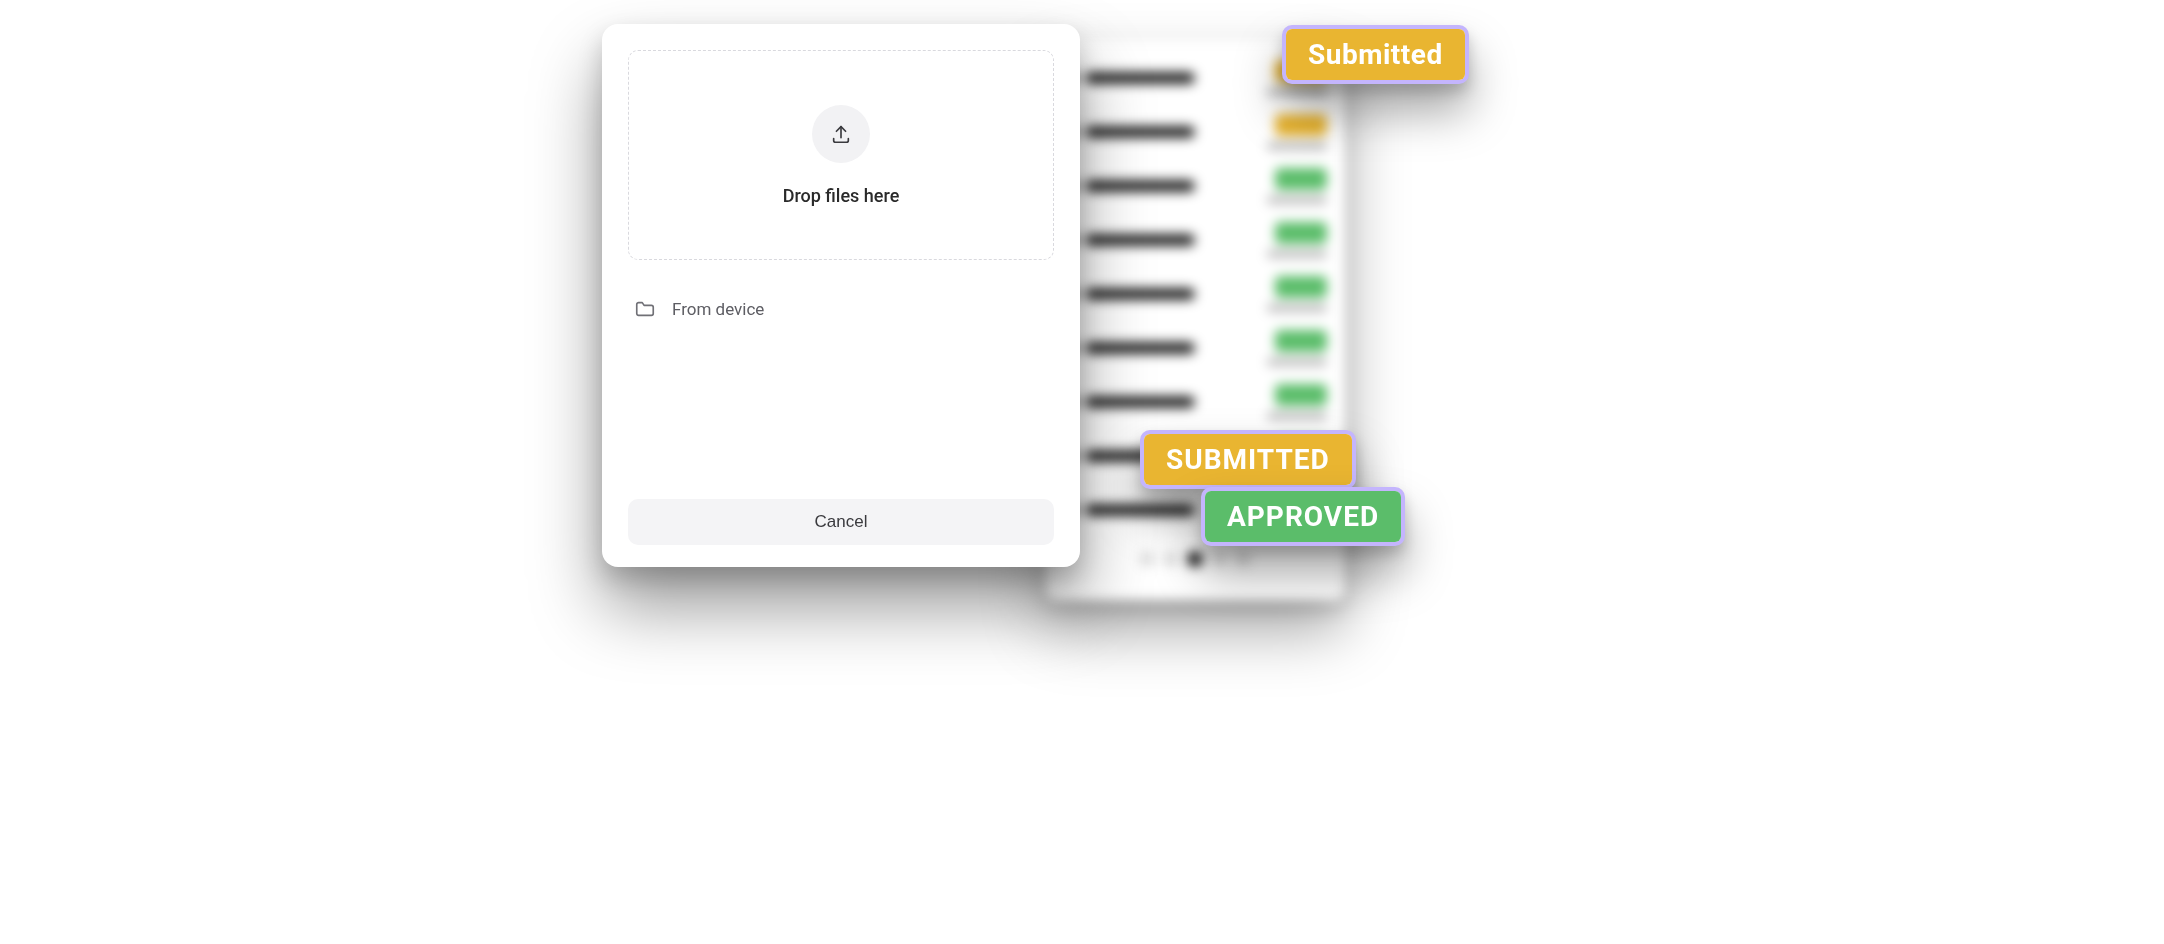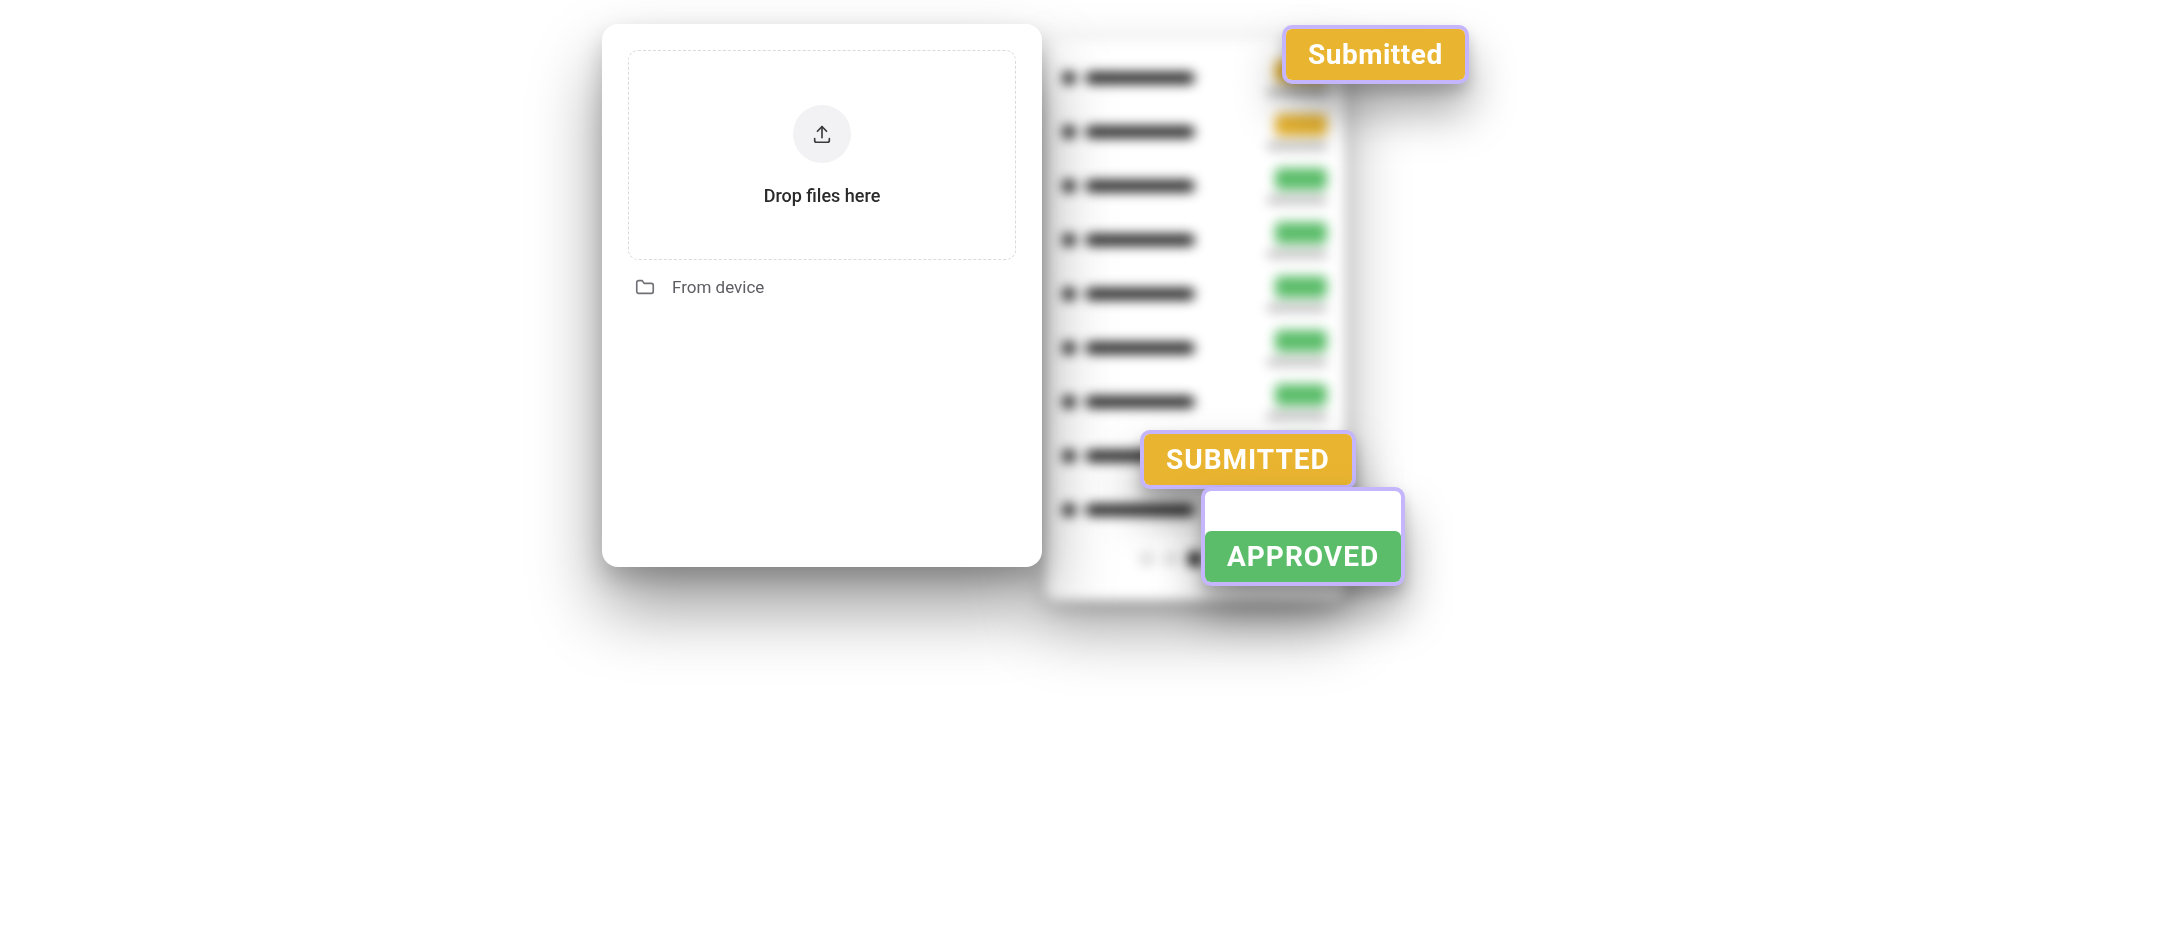--- a/index.html
+++ b/index.html
@@ -35,7 +35,7 @@
   .dialog {
     position: absolute;
     left: 602px; top: 24px;
-    width: 440px; height: 543px;
+    width: 478px; height: 543px;
     background: #fff;
     border-radius: 16px;
     box-shadow: 0 40px 70px rgba(0,0,0,0.40), 0 12px 24px rgba(0,0,0,0.18);

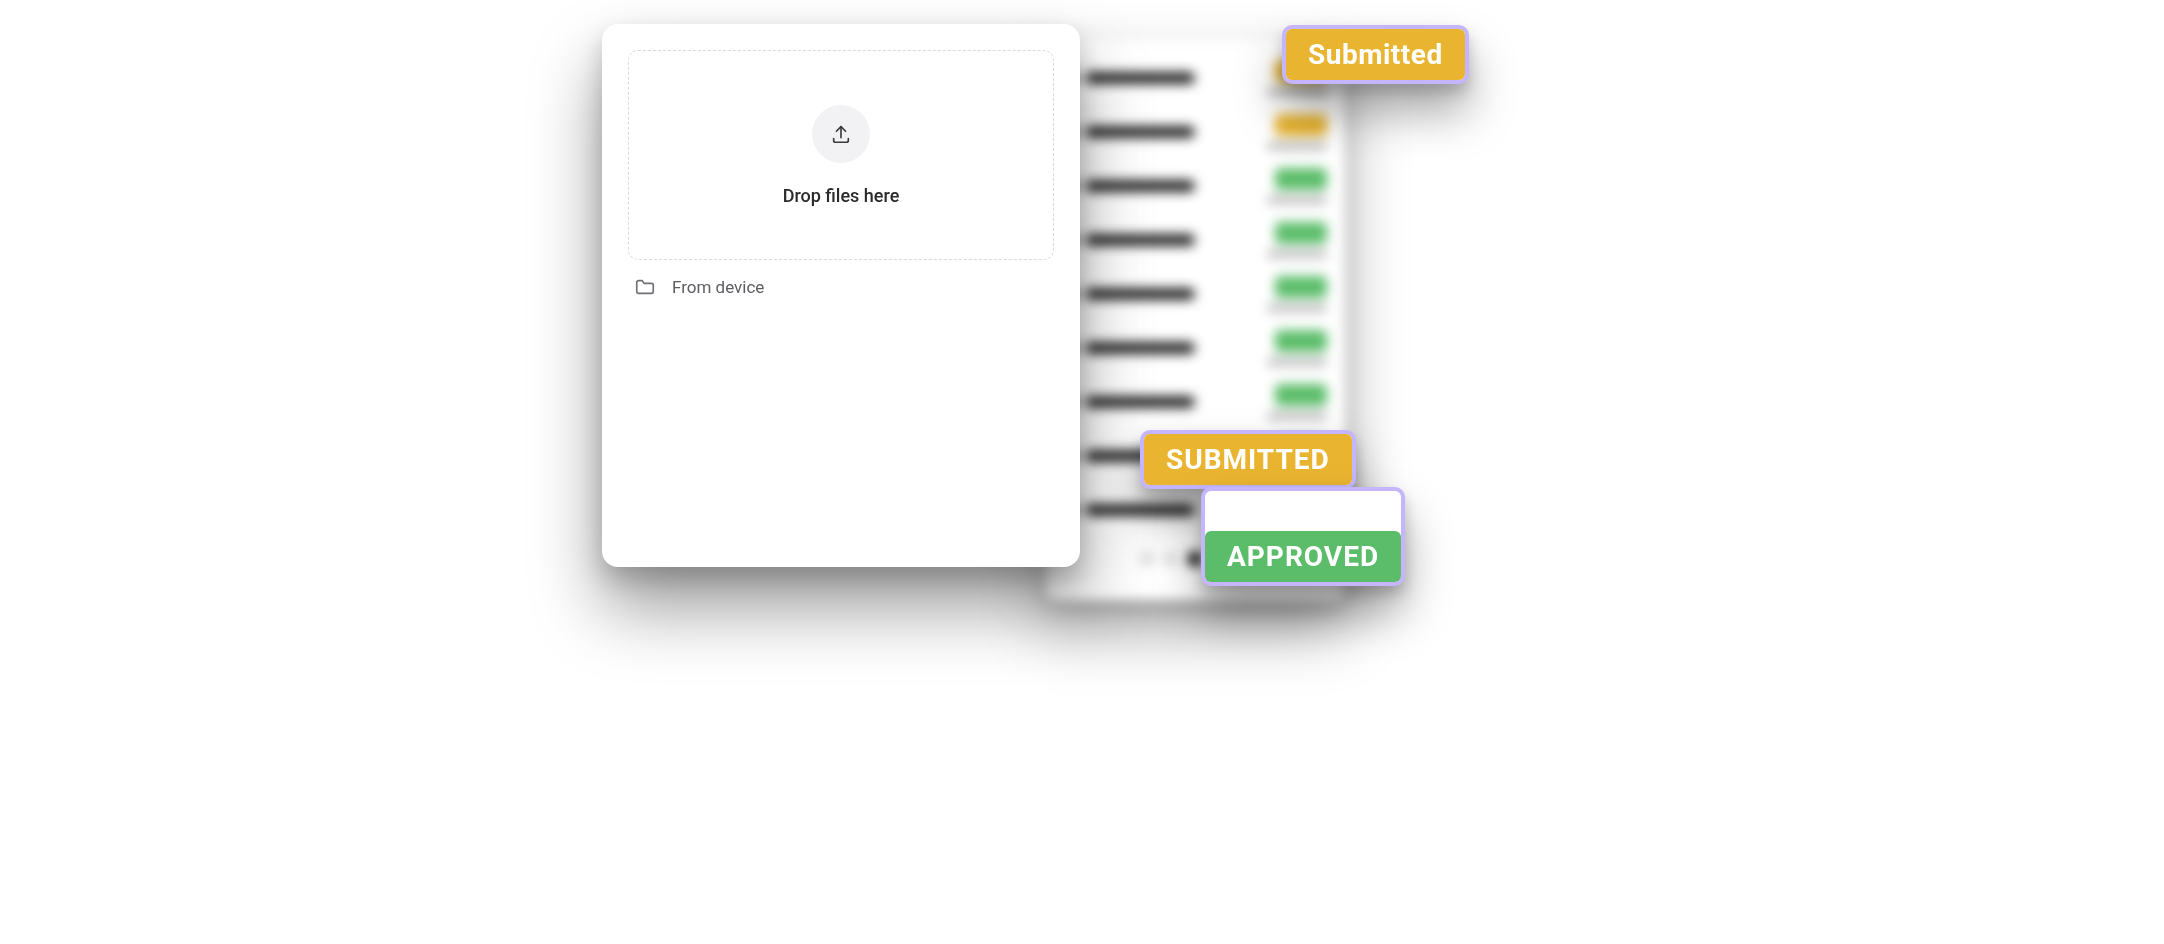--- a/index.html
+++ b/index.html
@@ -56,7 +56,7 @@
   }
   .drop-text { color: #2a2a2a; font-size: 18px; font-weight: 500; }
 
-  .options { margin-top: 16px; display: flex; flex-direction: column; gap: 22px; padding-left: 6px; }
+  .options { margin-top: 38px; display: flex; flex-direction: column; gap: 22px; padding-left: 6px; }
   .option {
     display: flex; align-items: center; gap: 16px;
     color: #5d5d63; font-size: 17px; cursor: pointer;

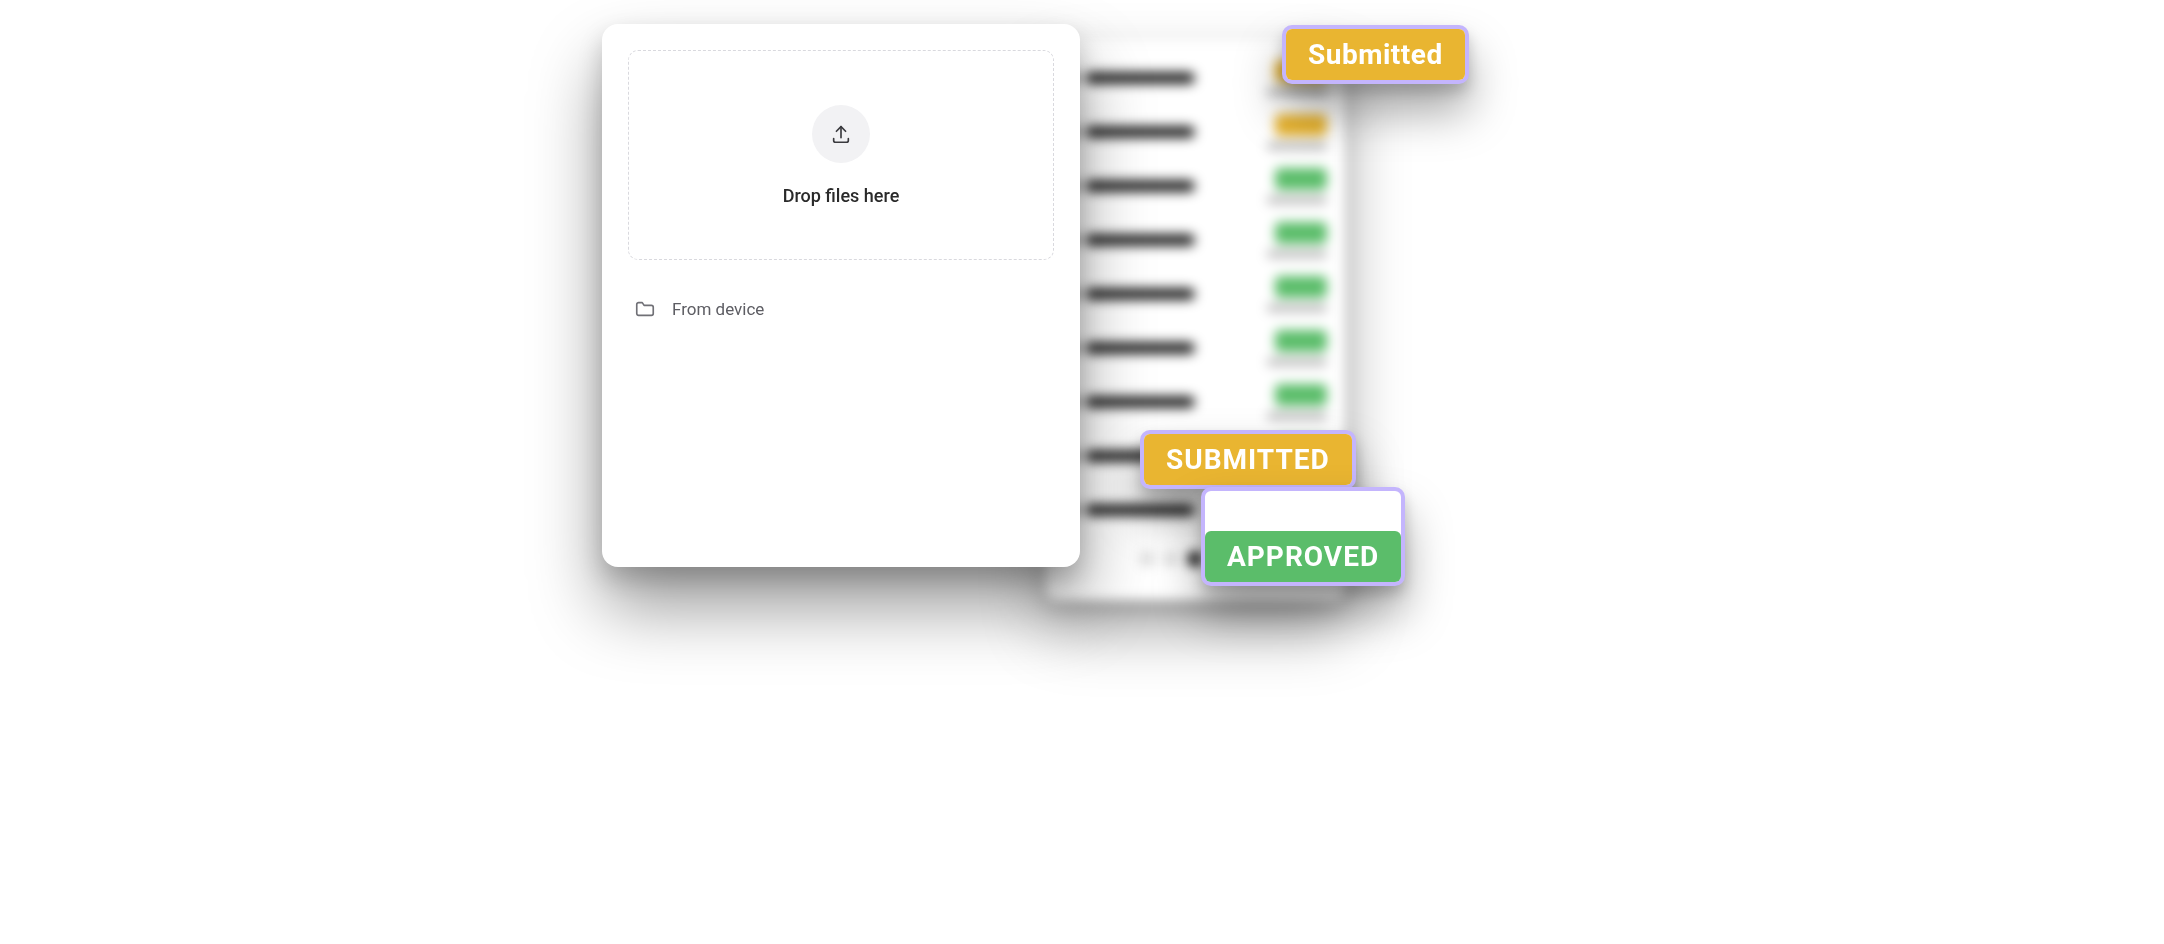--- a/index.html
+++ b/index.html
@@ -230,6 +230,9 @@
 
     <div class="spacer"></div>
 
+    <button class="cancel-btn">
+      <span>Cancel</span>
+    </button>
   </div>
 
   <div class="pill p1">

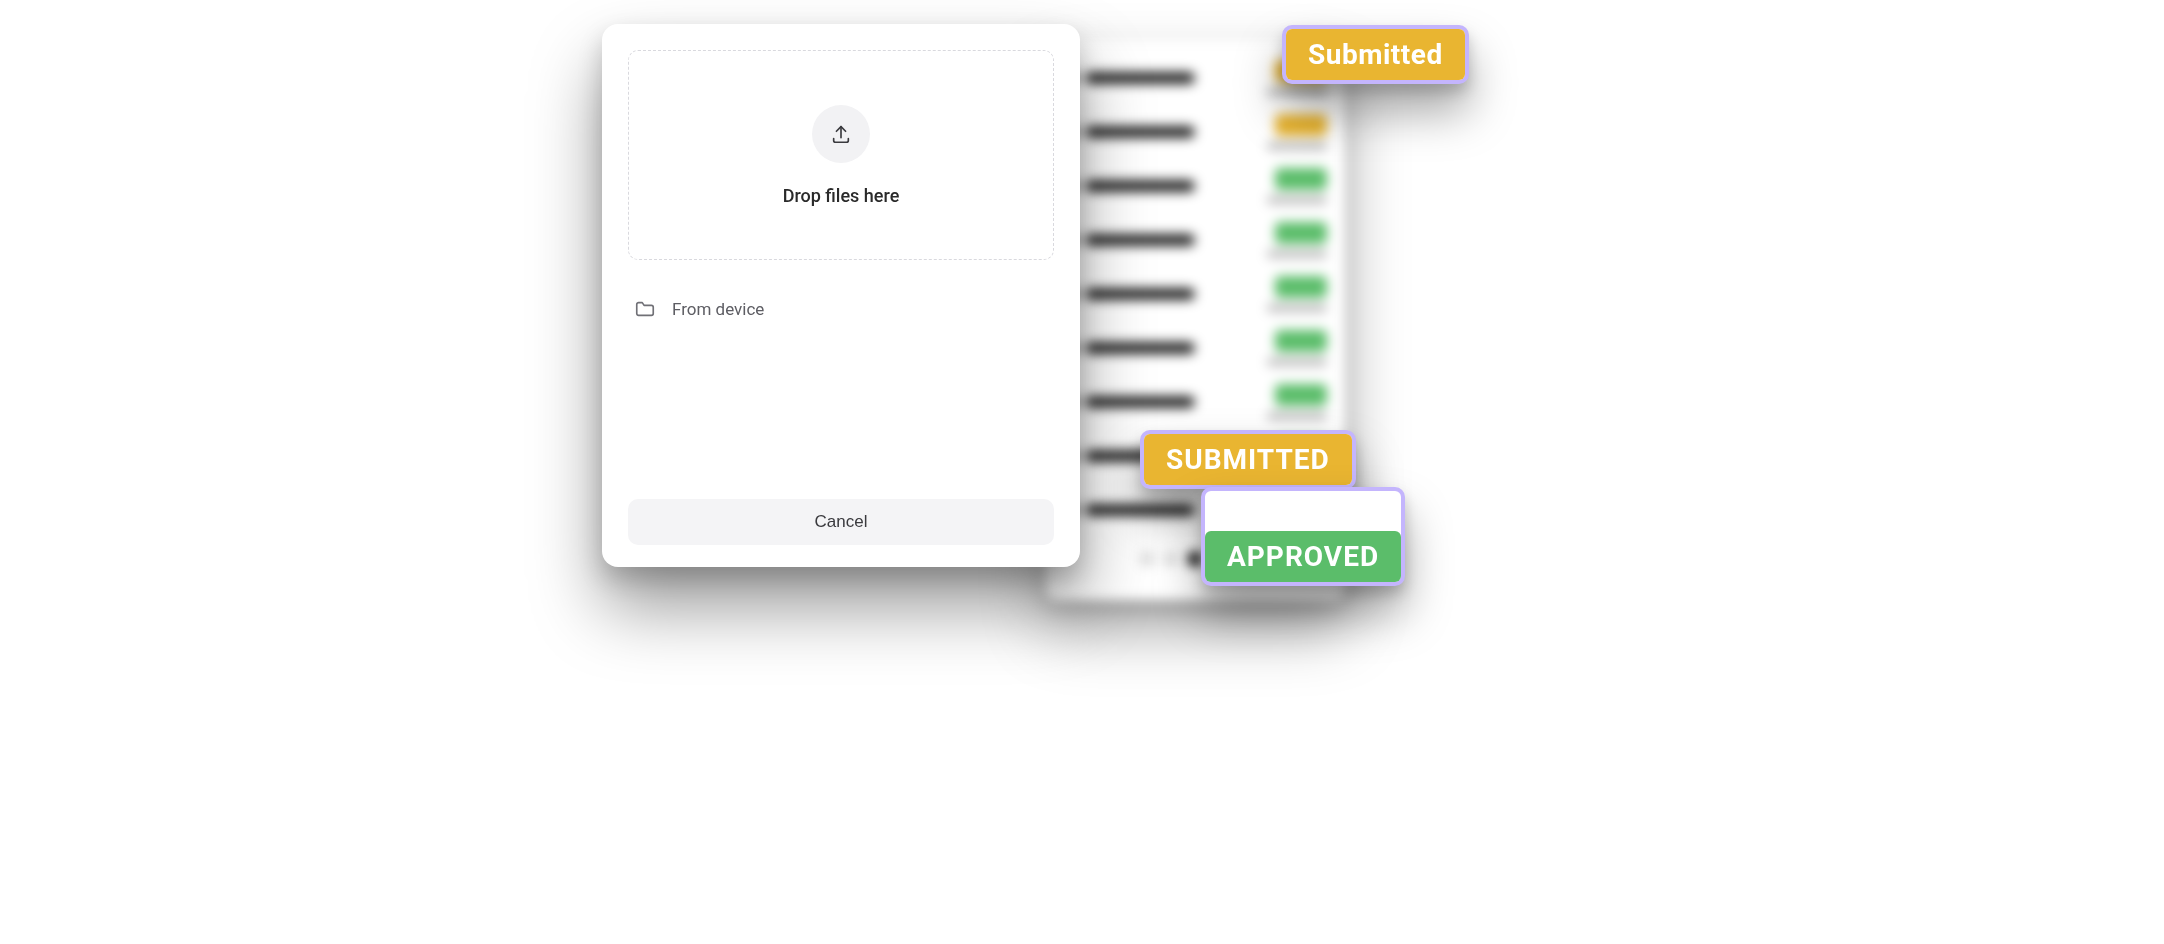--- a/index.html
+++ b/index.html
@@ -91,7 +91,7 @@
     display: inline-block;
   }
   .amber-bg { background: #e9b531; }
-  .green-bg { background: #5bbd6a; margin-top: 40px; }
+  .green-bg { background: #5bbd6a; }
 
   .pill.p1 { left: 1282px; top: 25px; }
   .pill.p2 { left: 1140px; top: 430px; }

